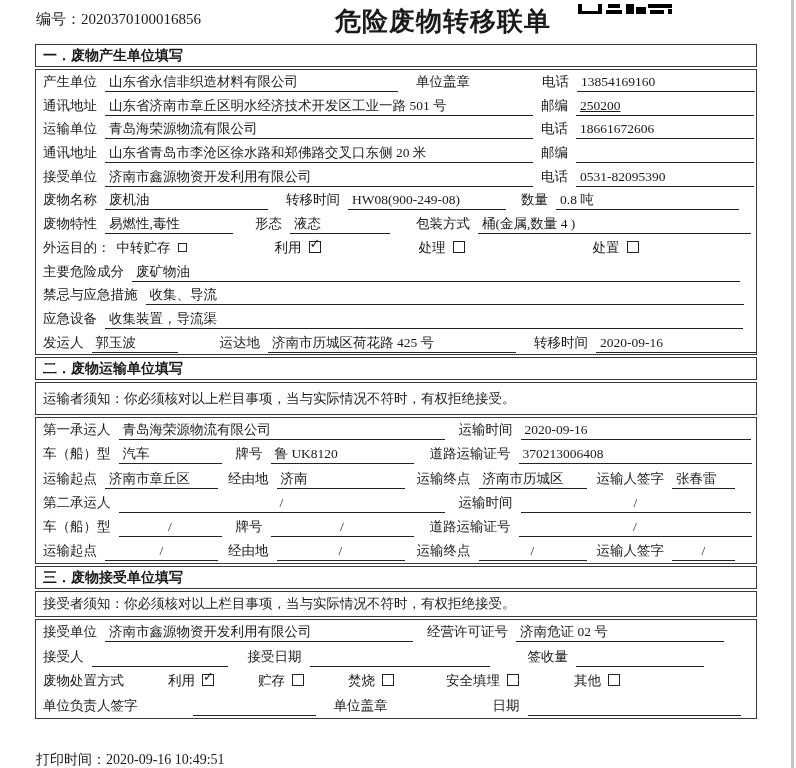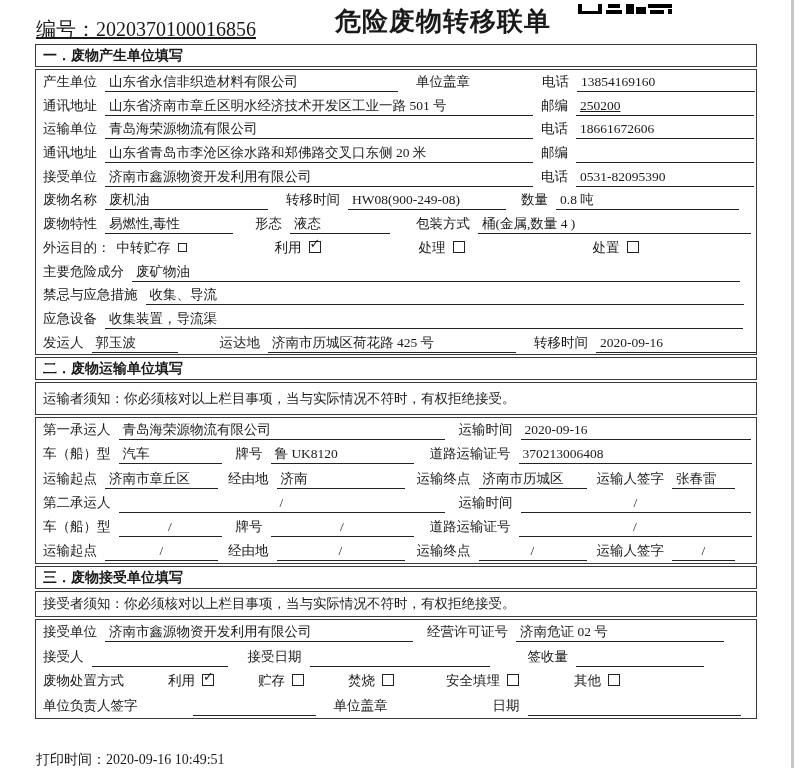--- a/index.html
+++ b/index.html
@@ -6,7 +6,7 @@
   body{width:796px;height:768px;position:relative;overflow:hidden;
        font-family:"Liberation Serif","DejaVu Serif",serif;color:#1a1a1a;}
   .page{position:absolute;inset:0;background:#fff;}
-  .docnum{position:absolute;left:36px;top:16px;font-size:20px;white-space:nowrap;text-decoration:underline;}
+  .docnum{position:absolute;left:36px;top:10px;font-size:15px;white-space:nowrap;}
   .title{position:absolute;left:278px;top:4px;width:330px;text-align:center;
          font-family:"Liberation Sans","DejaVu Sans",sans-serif;font-weight:bold;
          font-size:26px;letter-spacing:1px;white-space:nowrap;}

